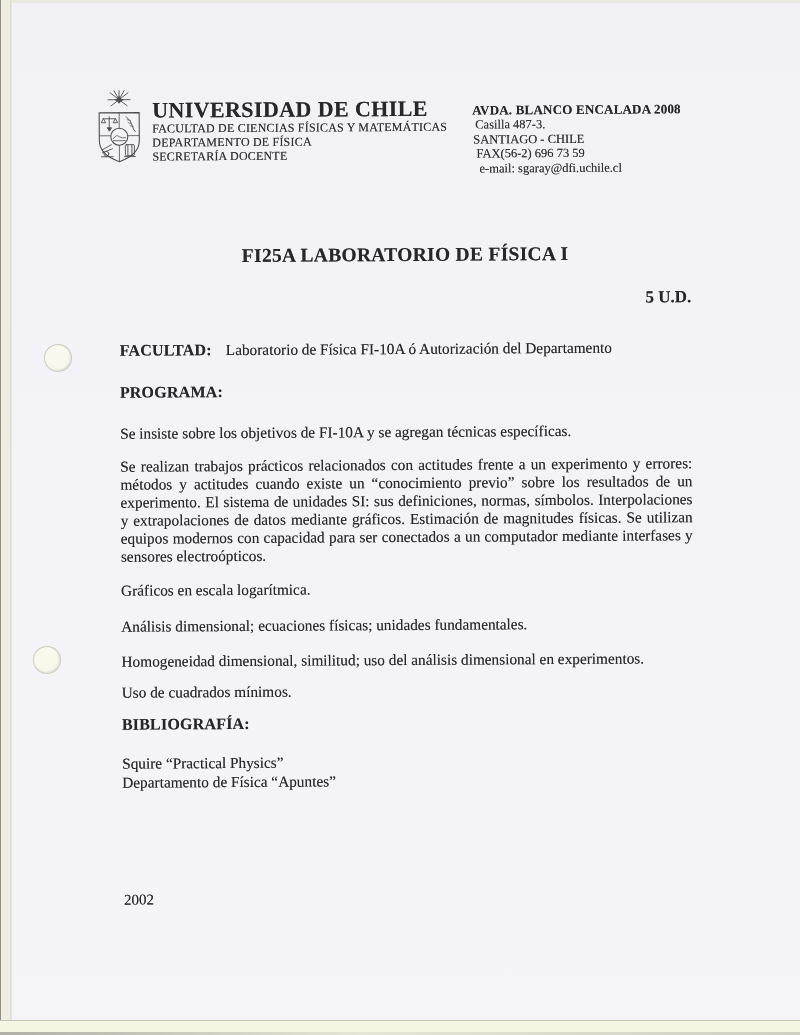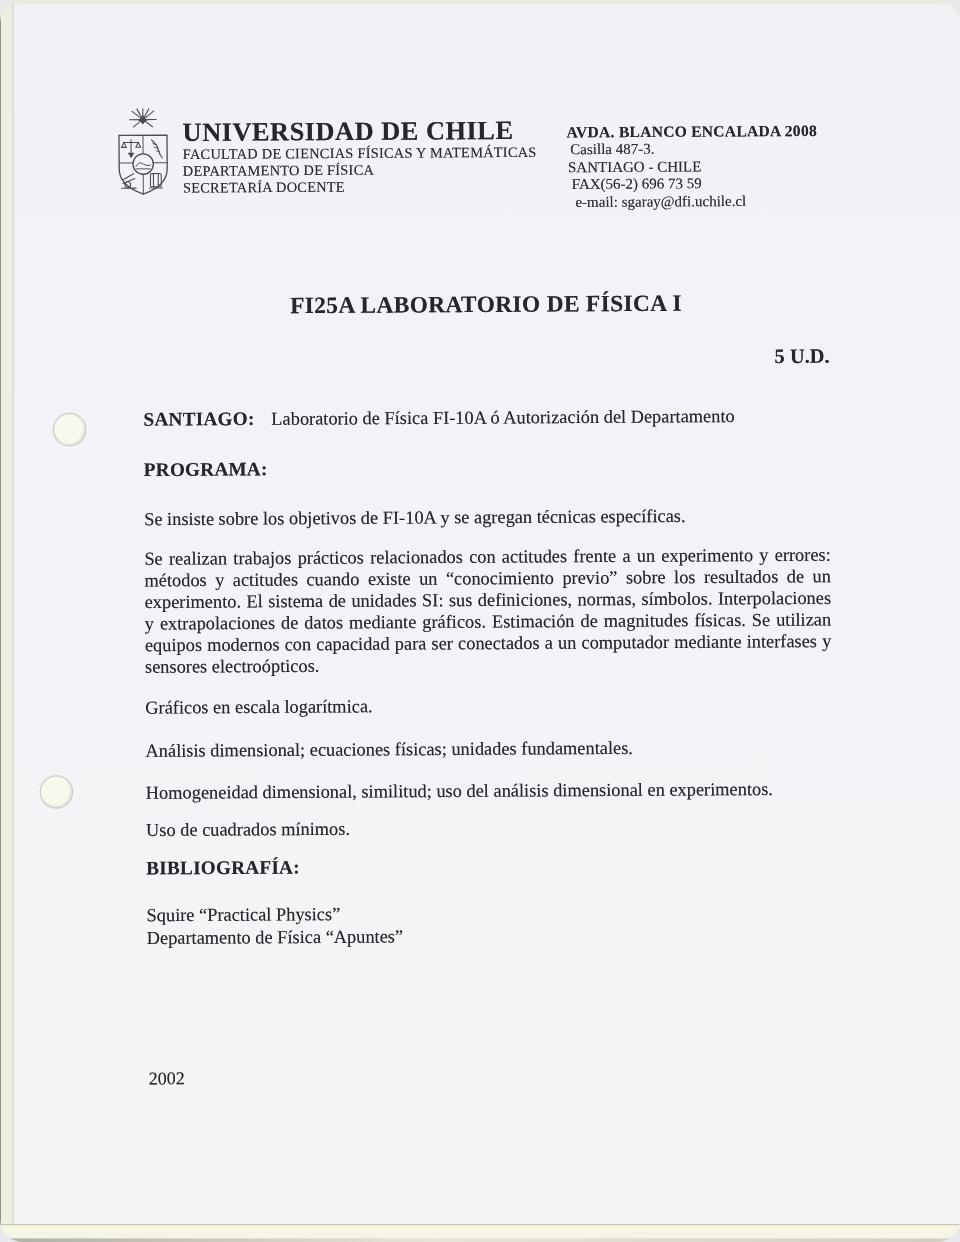--- a/index.html
+++ b/index.html
@@ -10,7 +10,6 @@
     overflow:hidden;
     font-family:"Liberation Serif","DejaVu Serif",serif;
     color:#26262b;
-    border-radius:19px;
   }
   
   .edge-top{position:absolute;left:0;top:0;width:800px;height:3px;background:#ecead e0;background:#eceadf;}

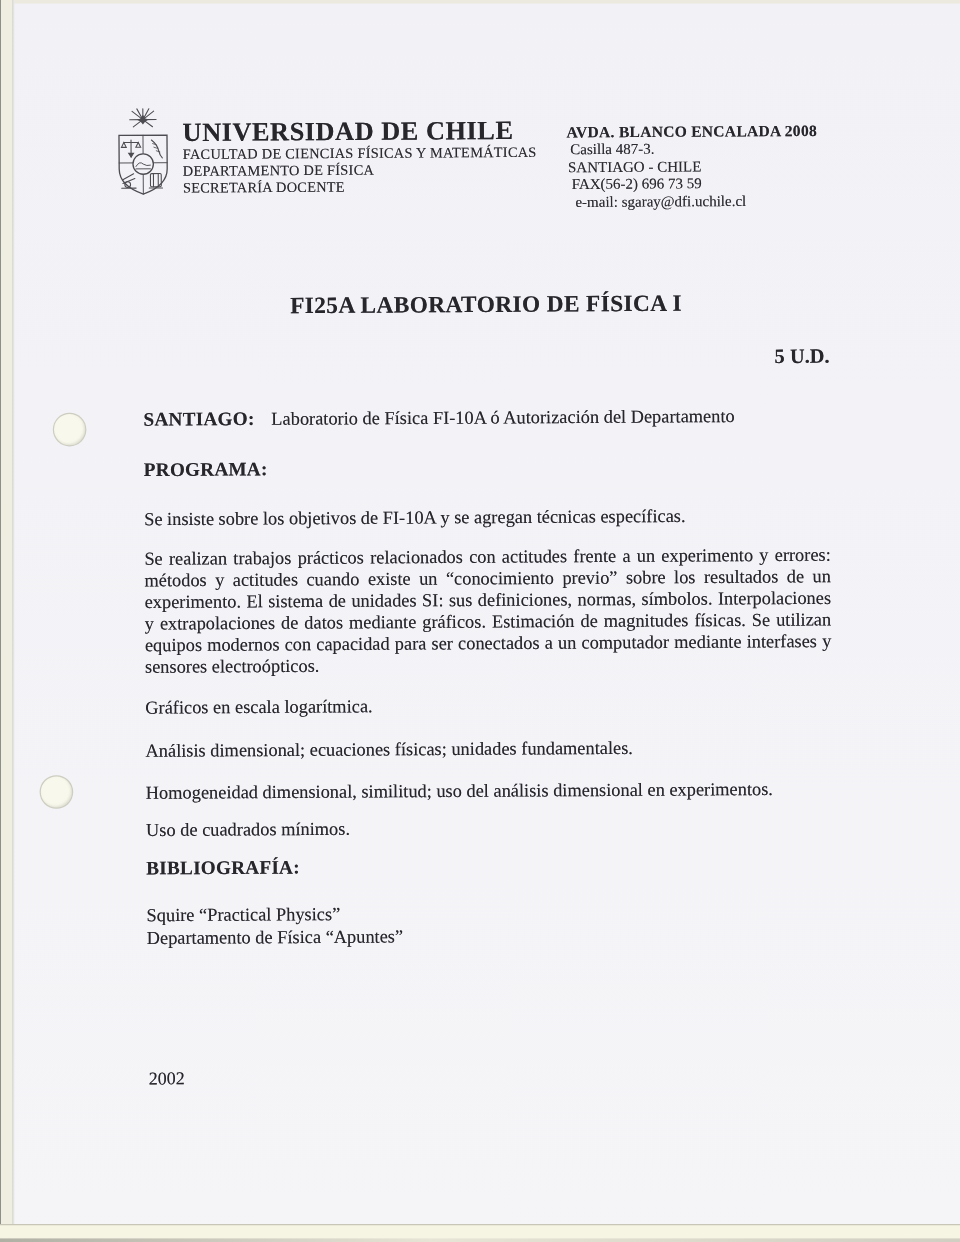--- a/index.html
+++ b/index.html
@@ -143,7 +143,7 @@
     <div class="col course-credits">5 U.D.</div>
 
     <div class="col req body-text">
-      <span class="sec-label">SANTIAGO:</span><span>Laboratorio de Física FI-10A ó Autorización del Departamento</span>
+      <span class="sec-label">FACULTAD:</span><span>Laboratorio de Física FI-10A ó Autorización del Departamento</span>
     </div>
 
     <div class="col prog-label sec-label">PROGRAMA:</div>

